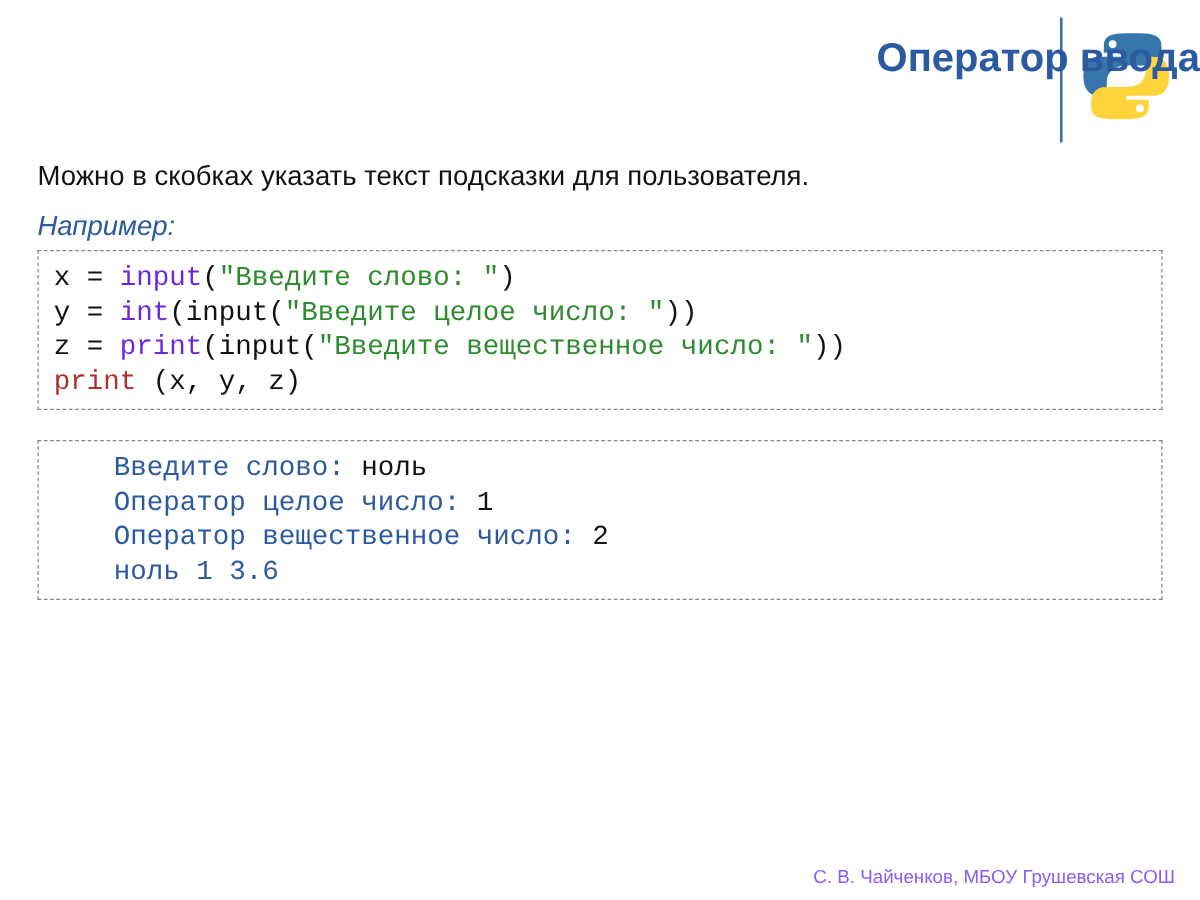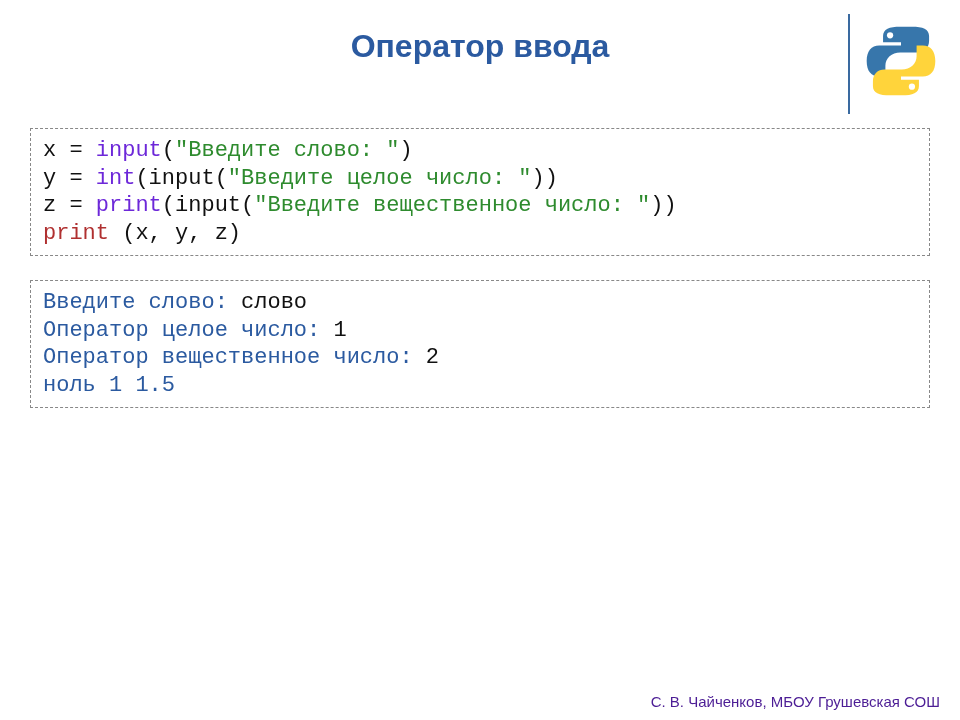--- a/index.html
+++ b/index.html
@@ -32,7 +32,7 @@
     top: 28px;
     left: 0;
     right: 0;
-    text-align: center;
+    text-align: right;
     font-size: 32px;
     font-weight: bold;
     color: #2b5aa0;

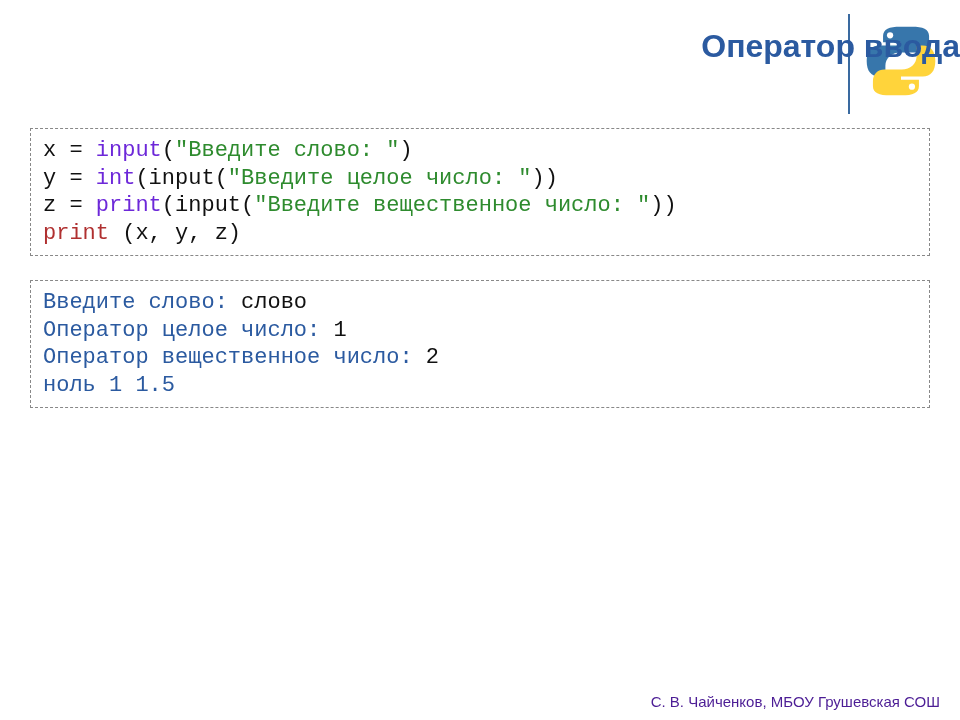--- a/index.html
+++ b/index.html
@@ -93,6 +93,7 @@
 <div class="title">Оператор ввода</div>
 
 <div class="content">
+  <div class="intro">Можно в скобках указать текст подсказки для пользователя.</div>
 
 
   <div class="codebox"><span><span>x = </span><span class="c-brown">input</span><span>(</span><span class="c-green">"Введите слово: "</span><span>)</span></span>

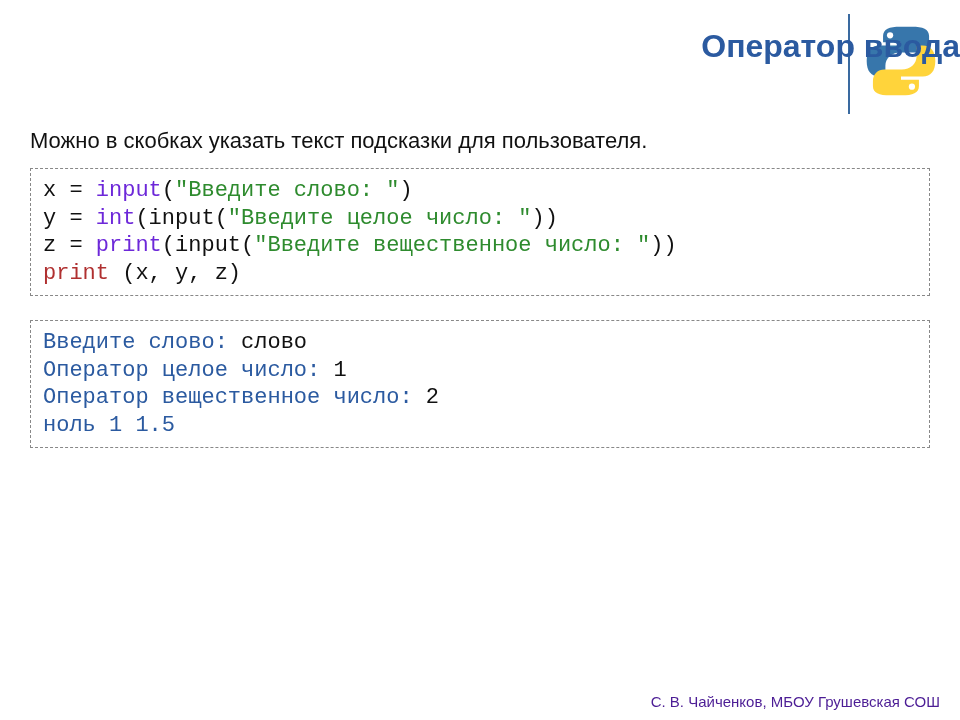--- a/index.html
+++ b/index.html
@@ -95,6 +95,7 @@
 <div class="content">
   <div class="intro">Можно в скобках указать текст подсказки для пользователя.</div>
 
+  <div class="label">Например:</div>
 
   <div class="codebox"><span><span>x = </span><span class="c-brown">input</span><span>(</span><span class="c-green">"Введите слово: "</span><span>)</span></span>
 <span><span>y = </span><span class="c-brown">int</span><span>(input(</span><span class="c-green">"Введите целое число: "</span><span>))</span></span>

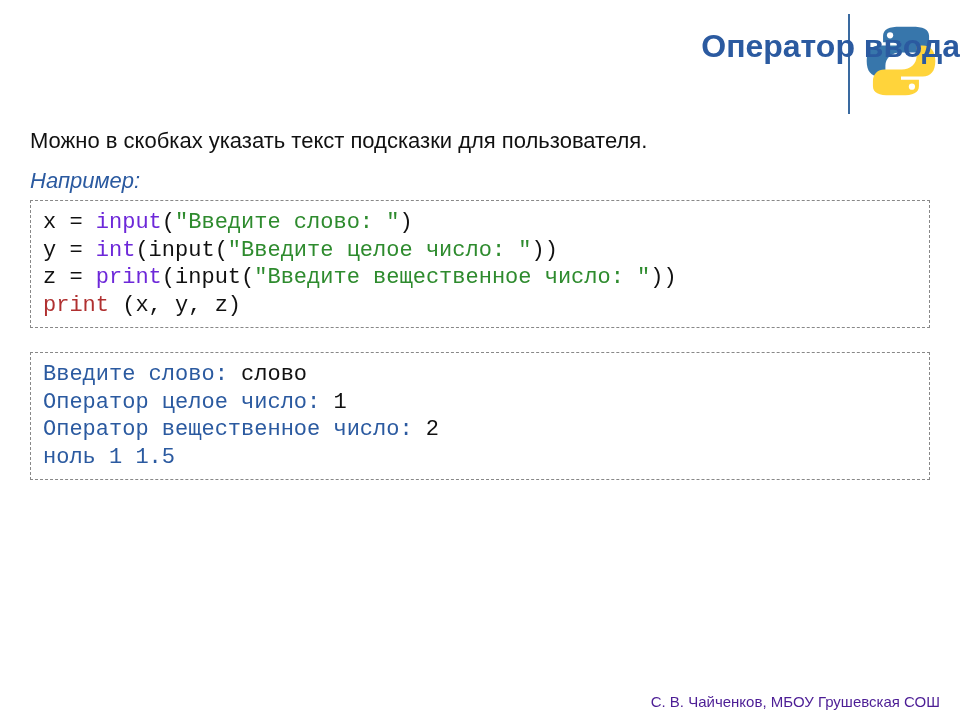--- a/index.html
+++ b/index.html
@@ -64,7 +64,7 @@
     margin-bottom: 24px;
     white-space: pre;
   }
-  .c-blue  { color: #2b5aa0; }
+  .c-blue  { color: #2b5aa0; margin-left: 48px; }
   .c-brown { color: #6d28d9; }
   .c-green { color: #2e8b2e; }
   .c-red   { color: #b03030; font-family: Liberation Mono, monospace; }

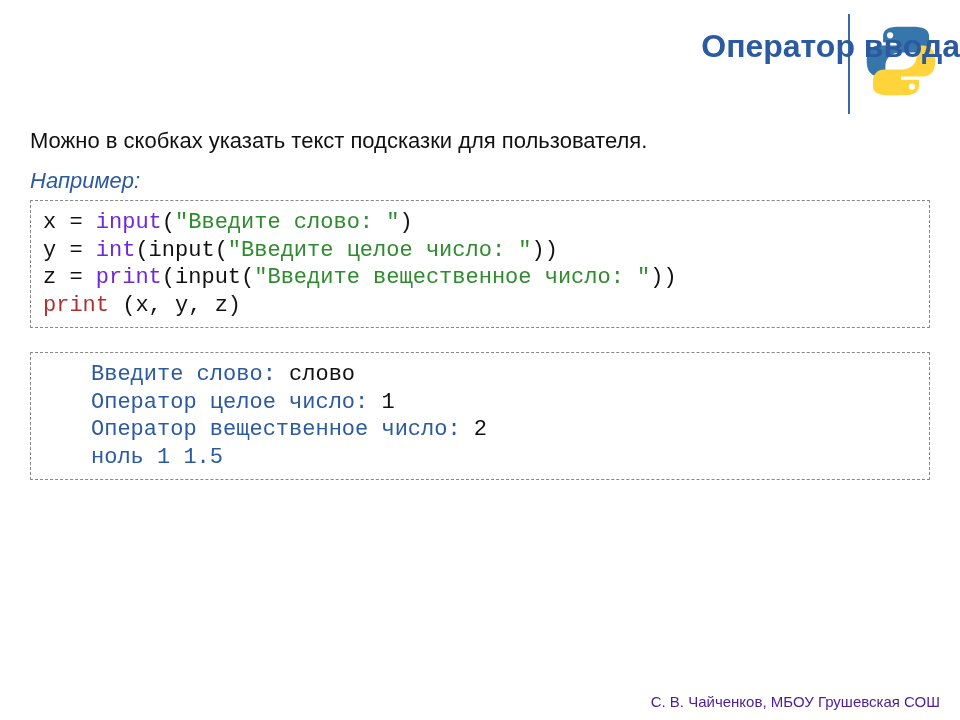--- a/index.html
+++ b/index.html
@@ -103,7 +103,7 @@
 <span><span class="c-red">print</span><span> (x, y, z)</span></span></div>
 
 
-  <div class="codebox"><span><span class="c-blue">Введите слово:</span><span> слово</span></span>
+  <div class="codebox"><span><span class="c-blue">Введите слово:</span><span> ноль</span></span>
 <span><span class="c-blue">Оператор целое число:</span><span> 1</span></span>
 <span><span class="c-blue">Оператор вещественное число:</span><span> 2</span></span>
 <span><span class="c-blue">ноль 1 1.5</span></span></div>

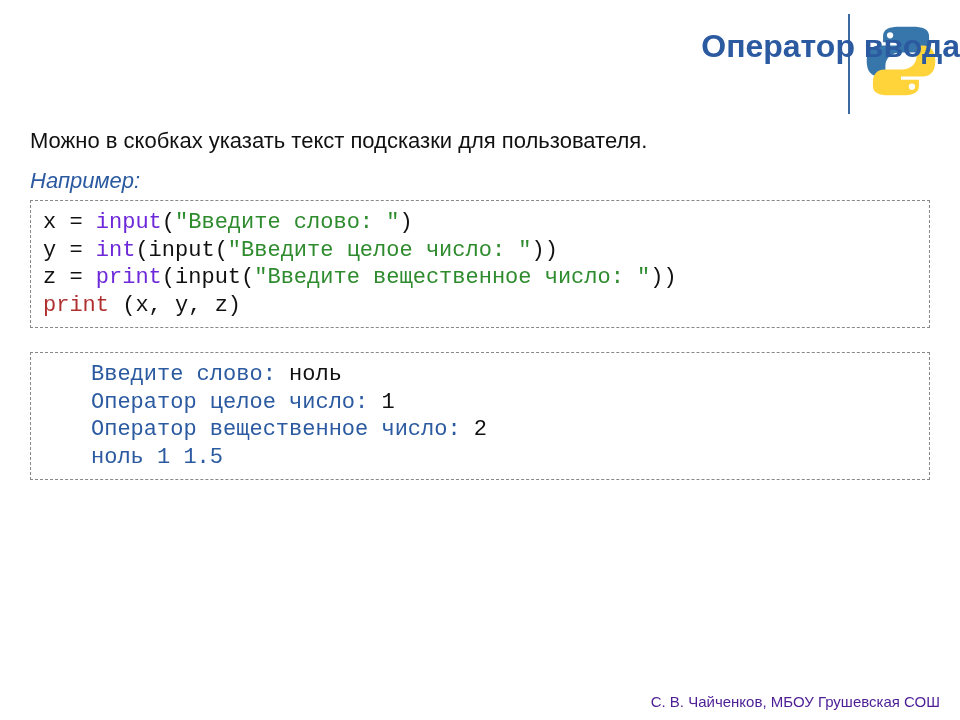--- a/index.html
+++ b/index.html
@@ -106,7 +106,7 @@
   <div class="codebox"><span><span class="c-blue">Введите слово:</span><span> ноль</span></span>
 <span><span class="c-blue">Оператор целое число:</span><span> 1</span></span>
 <span><span class="c-blue">Оператор вещественное число:</span><span> 2</span></span>
-<span><span class="c-blue">ноль 1 1.5</span></span></div>
+<span><span class="c-blue">ноль 1 3.6</span></span></div>
 </div>
 
 <div class="footer">С. В. Чайченков, МБОУ Грушевская СОШ</div>

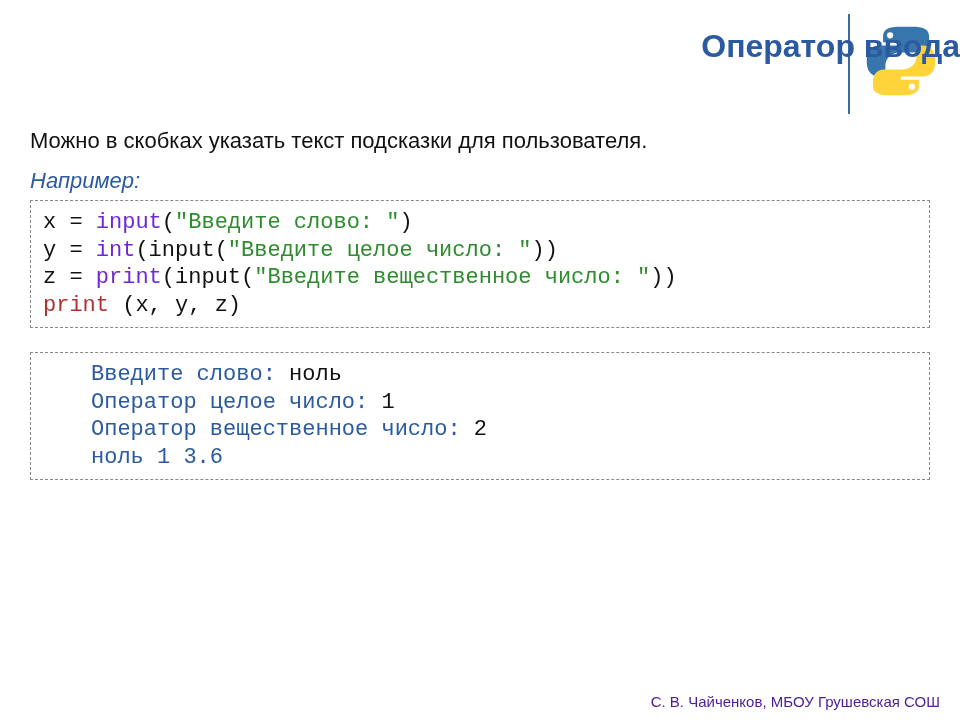--- a/index.html
+++ b/index.html
@@ -72,7 +72,7 @@
     position: absolute;
     bottom: 10px;
     right: 20px;
-    color: #4c1d95;
+    color: #8b5cf6;
     font-size: 15px;
   }
 </style>

